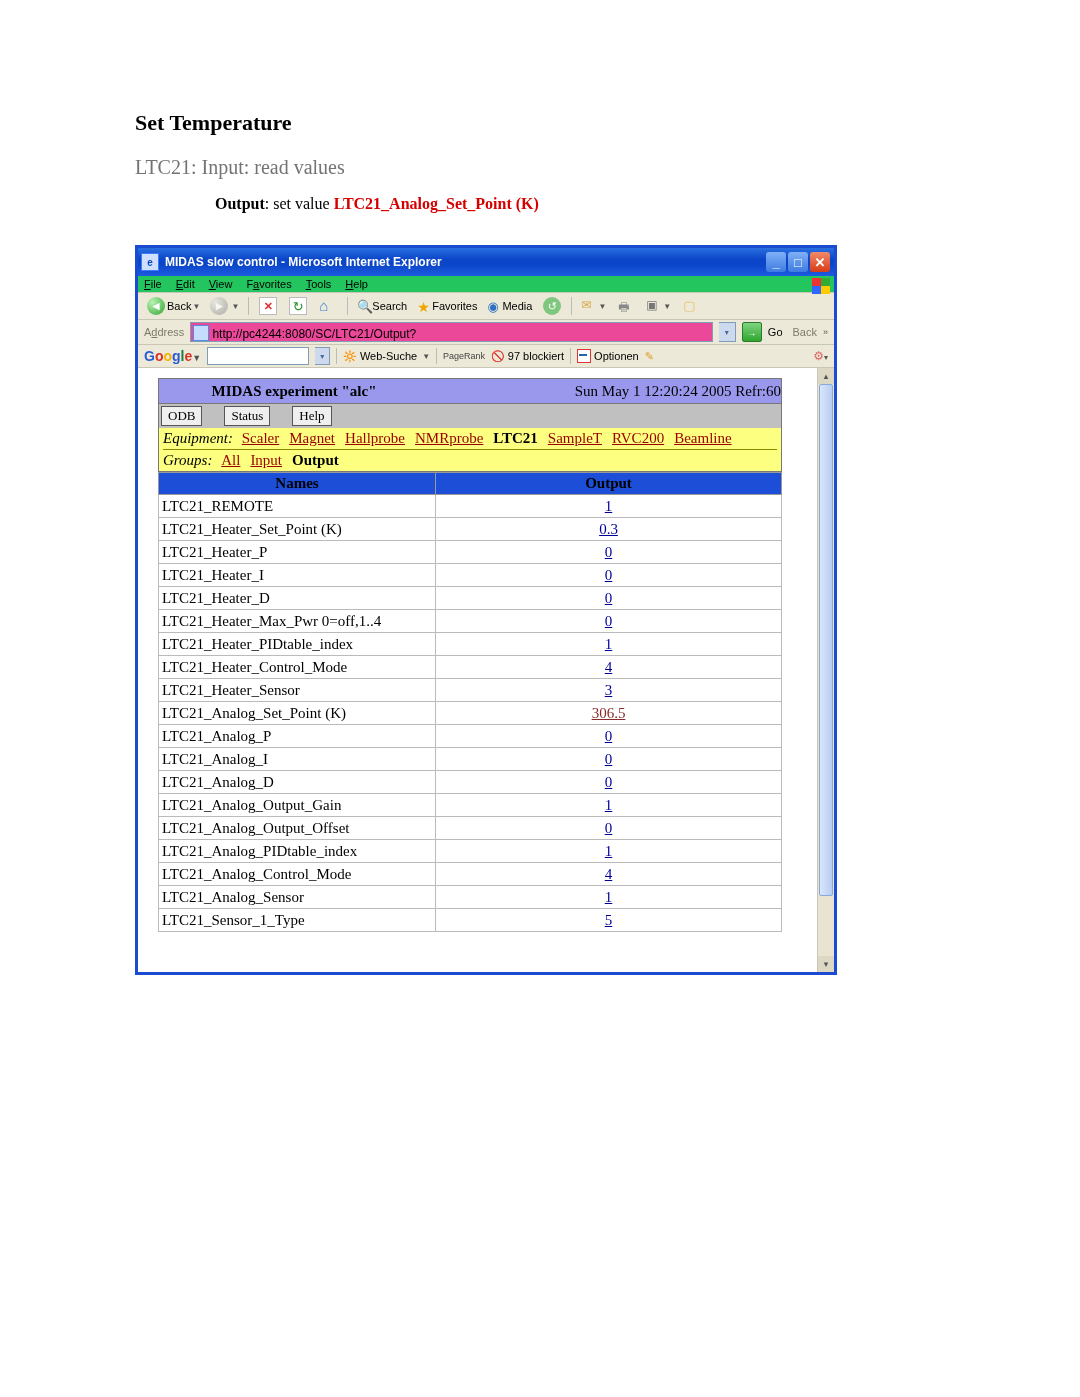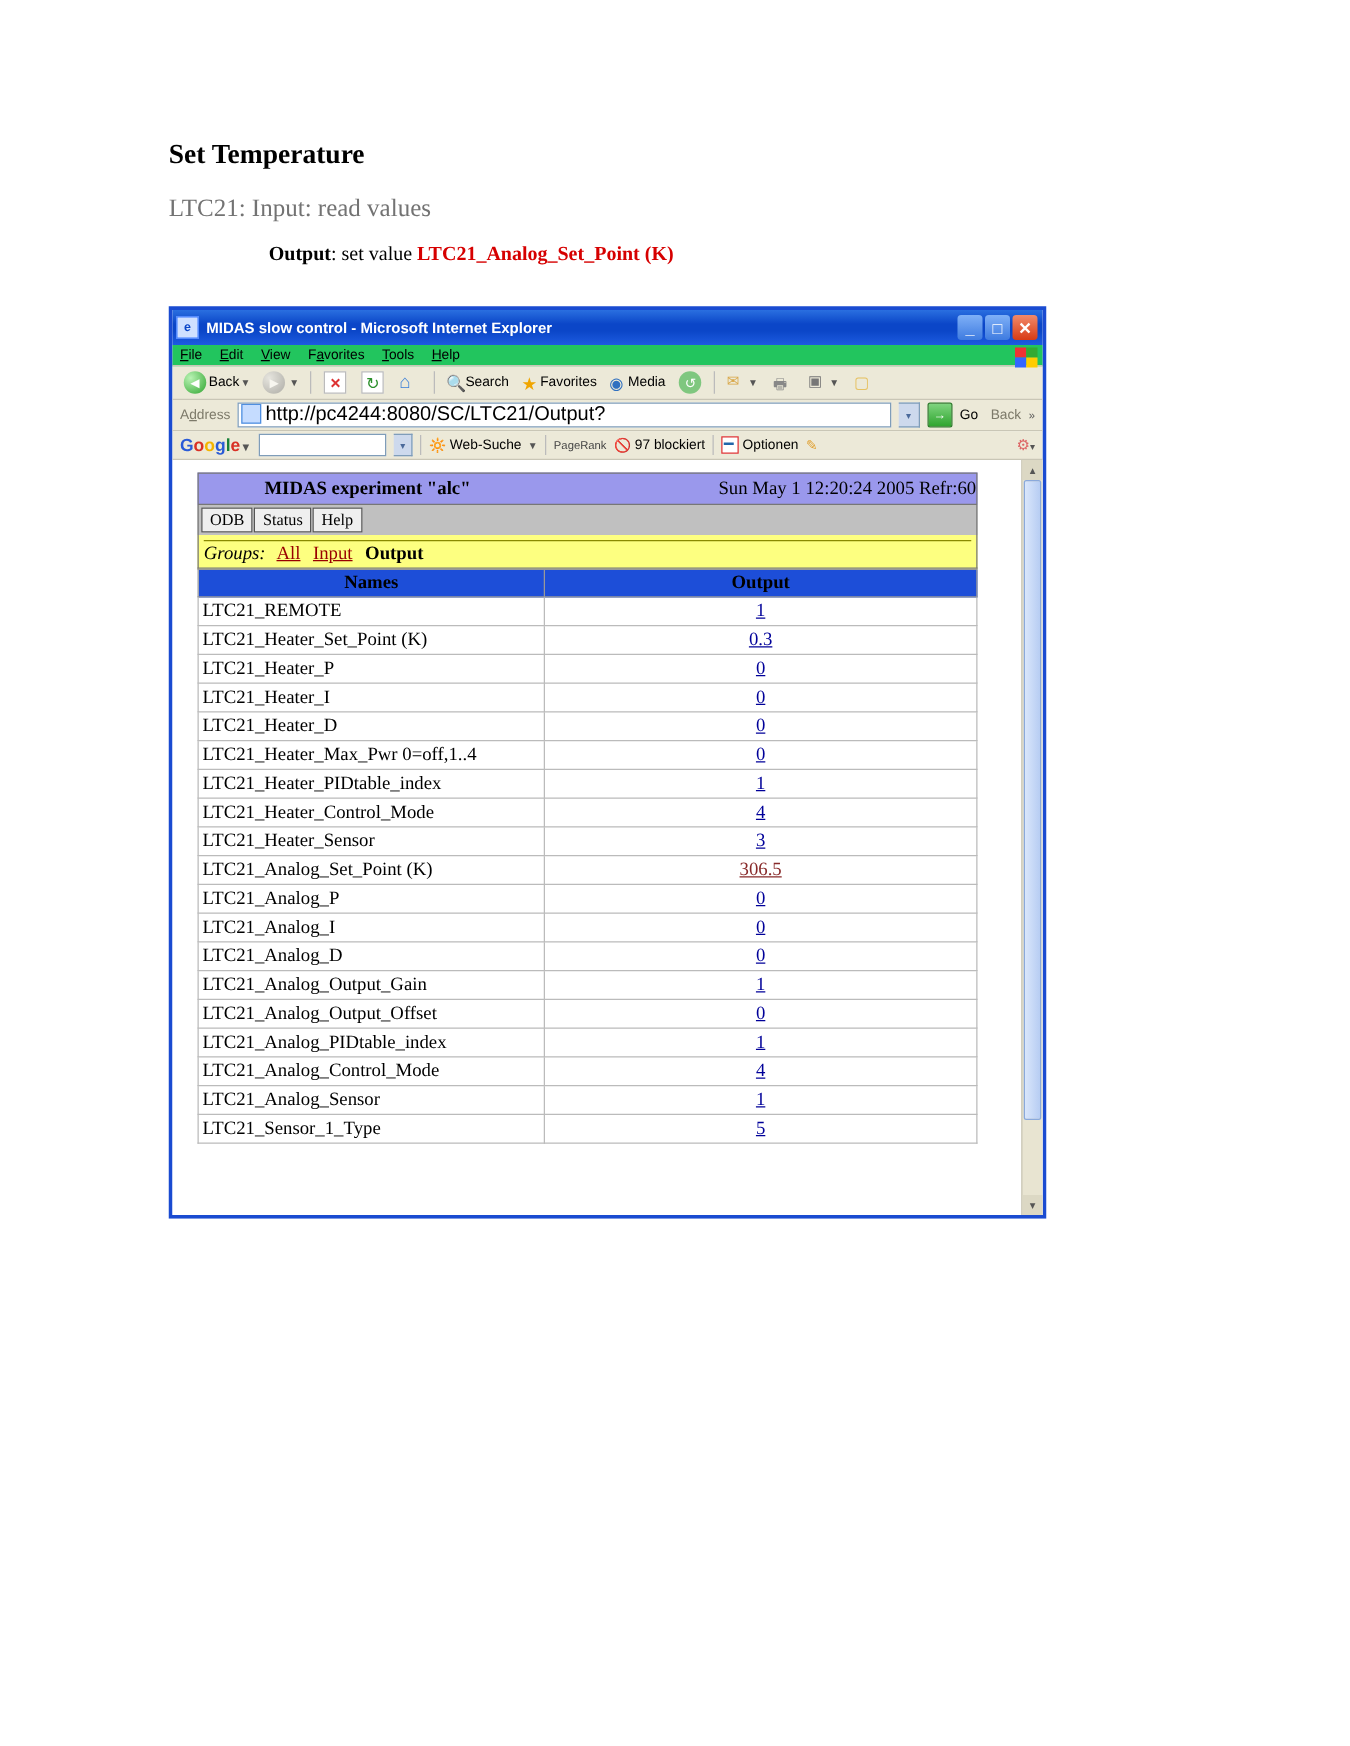--- a/index.html
+++ b/index.html
@@ -126,9 +126,9 @@
   .addrbar .lbl { margin-right: 0; }
   .addrbar .url-ico { width:14px; height:14px; background:#c5dcff; border:1px solid #4f8fe0; display:inline-block;}
   .addrbar .url-box {
-    flex: 1; background:#ffffff; border:1px solid #7f9db9;
-    height: 18px; font-size:16px; color:#000;
-    display:flex; align-items:flex-start; padding: 0 2px;
+    flex: 1; background:#ec4899; border:1px solid #7f9db9;
+    height: 18px; font-size:12px; color:#000;
+    display:flex; align-items:flex-end; padding: 0 2px;
     overflow:hidden;
   }
   .addrbar .url-drop { width:16px; height:18px; background:#cdd9ed; border:1px solid #7f9db9; border-left:none; display:flex; align-items:center; justify-content:center; color:#4b6a9b; font-size:8px;}

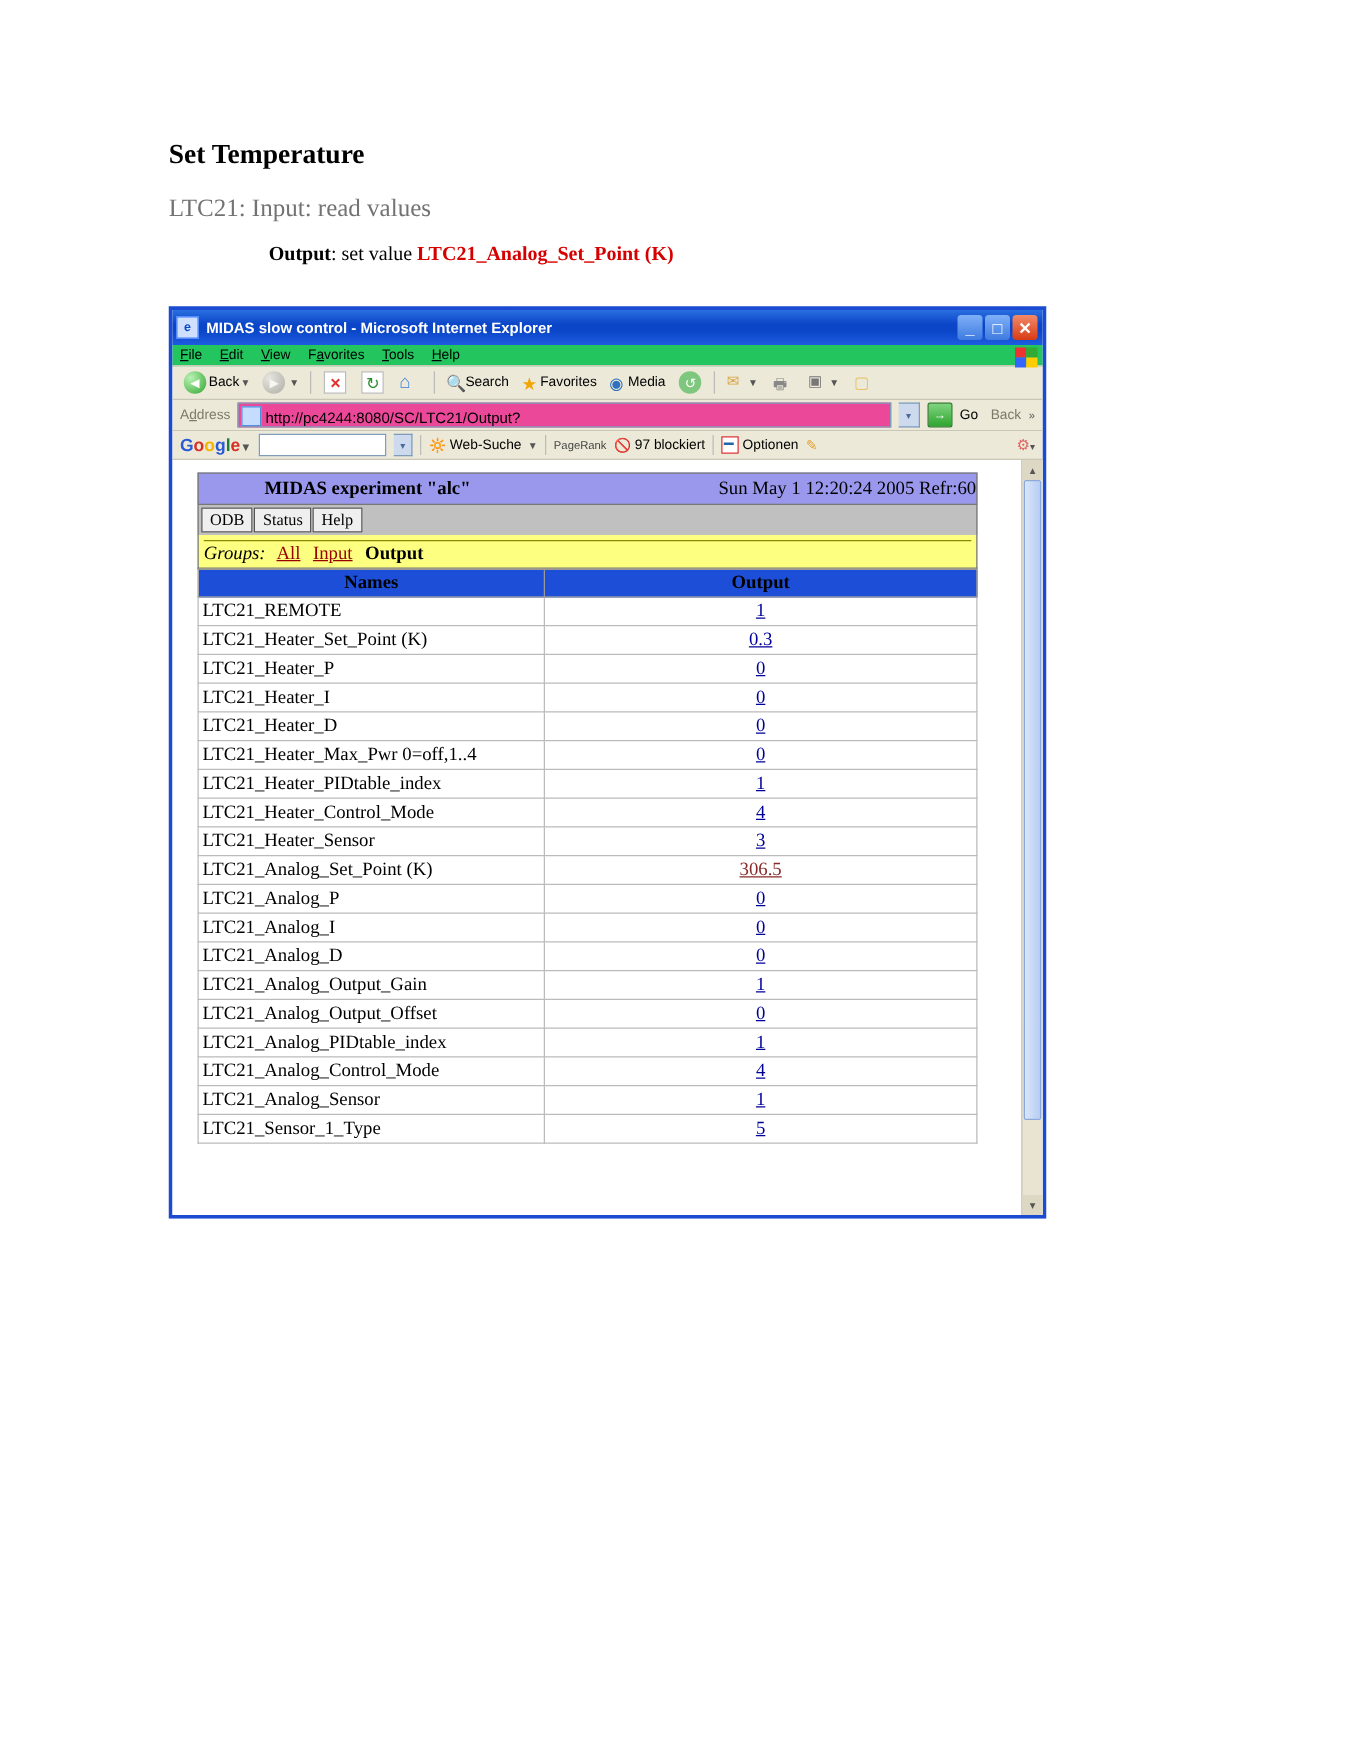--- a/index.html
+++ b/index.html
@@ -196,7 +196,7 @@
     border-left:1px solid #777; border-right:1px solid #777;
     width:624px; box-sizing:border-box;
     padding: 2px;
-    display:flex; gap:1px;
+    display:flex; gap:22px;
   }
   .btnrow button {
     background:#efefef; border:1px solid #555; font-size:13px; font-family: "Times New Roman", serif;

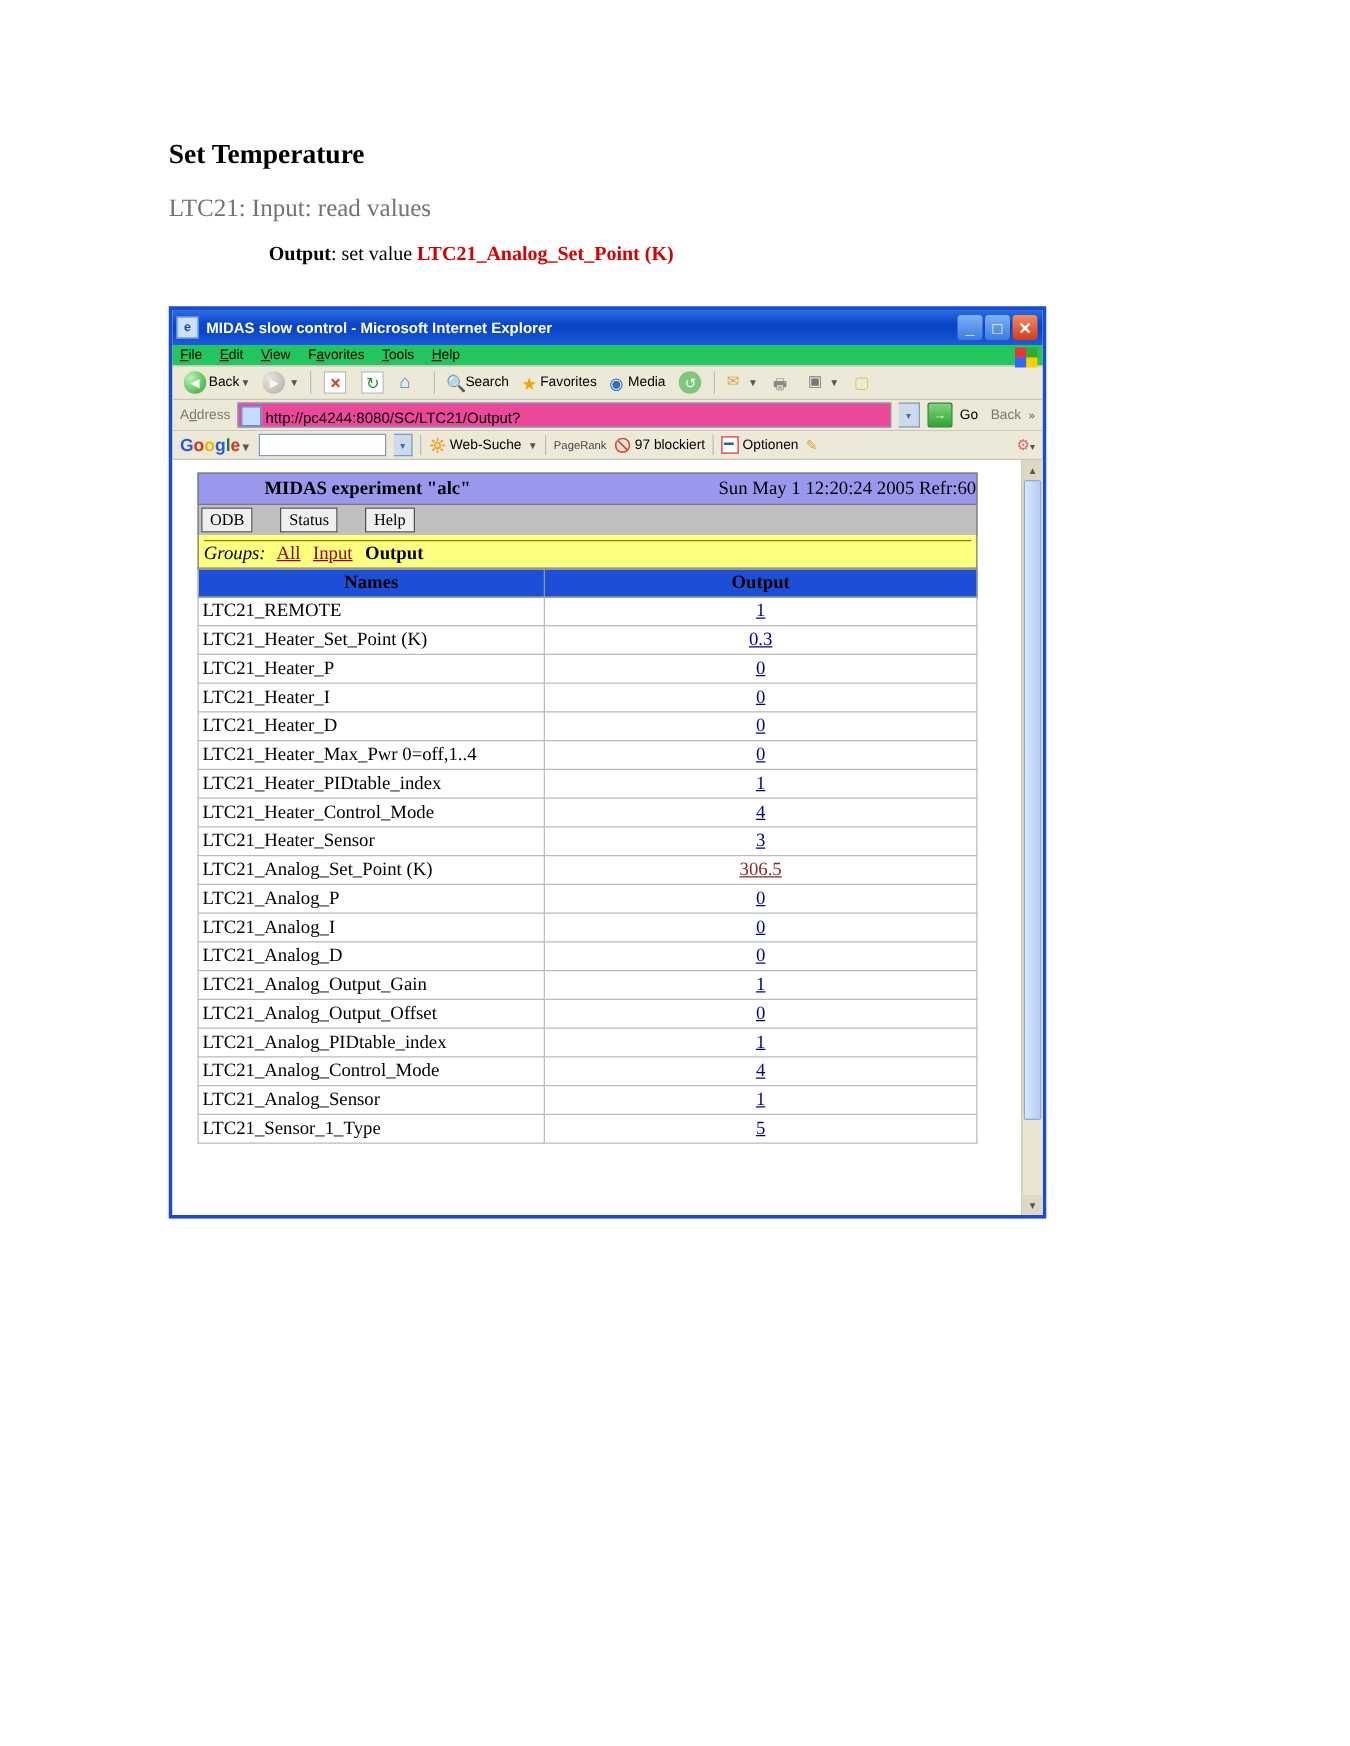--- a/index.html
+++ b/index.html
@@ -381,6 +381,10 @@
           <button>Help</button>
         </div>
         <div class="yellow-band">
+          <div>
+            <span class="ital">Equipment:</span>
+            <span id="equip-links"><a href="#">Scaler</a><a href="#">Magnet</a><a href="#">Hallprobe</a><a href="#">NMRprobe</a><span class="bold">LTC21</span><a href="#">SampleT</a><a href="#">RVC200</a><a href="#">Beamline</a></span>
+          </div>
           <div class="groups-line">
             <span class="ital">Groups:</span>
             <span id="group-links"><a href="#" style="margin: 0px 5px; color: rgb(153, 0, 0);">All</a><a href="#" style="margin: 0px 5px; color: rgb(153, 0, 0);">Input</a><span class="bold" style="margin: 0px 5px;">Output</span></span>

